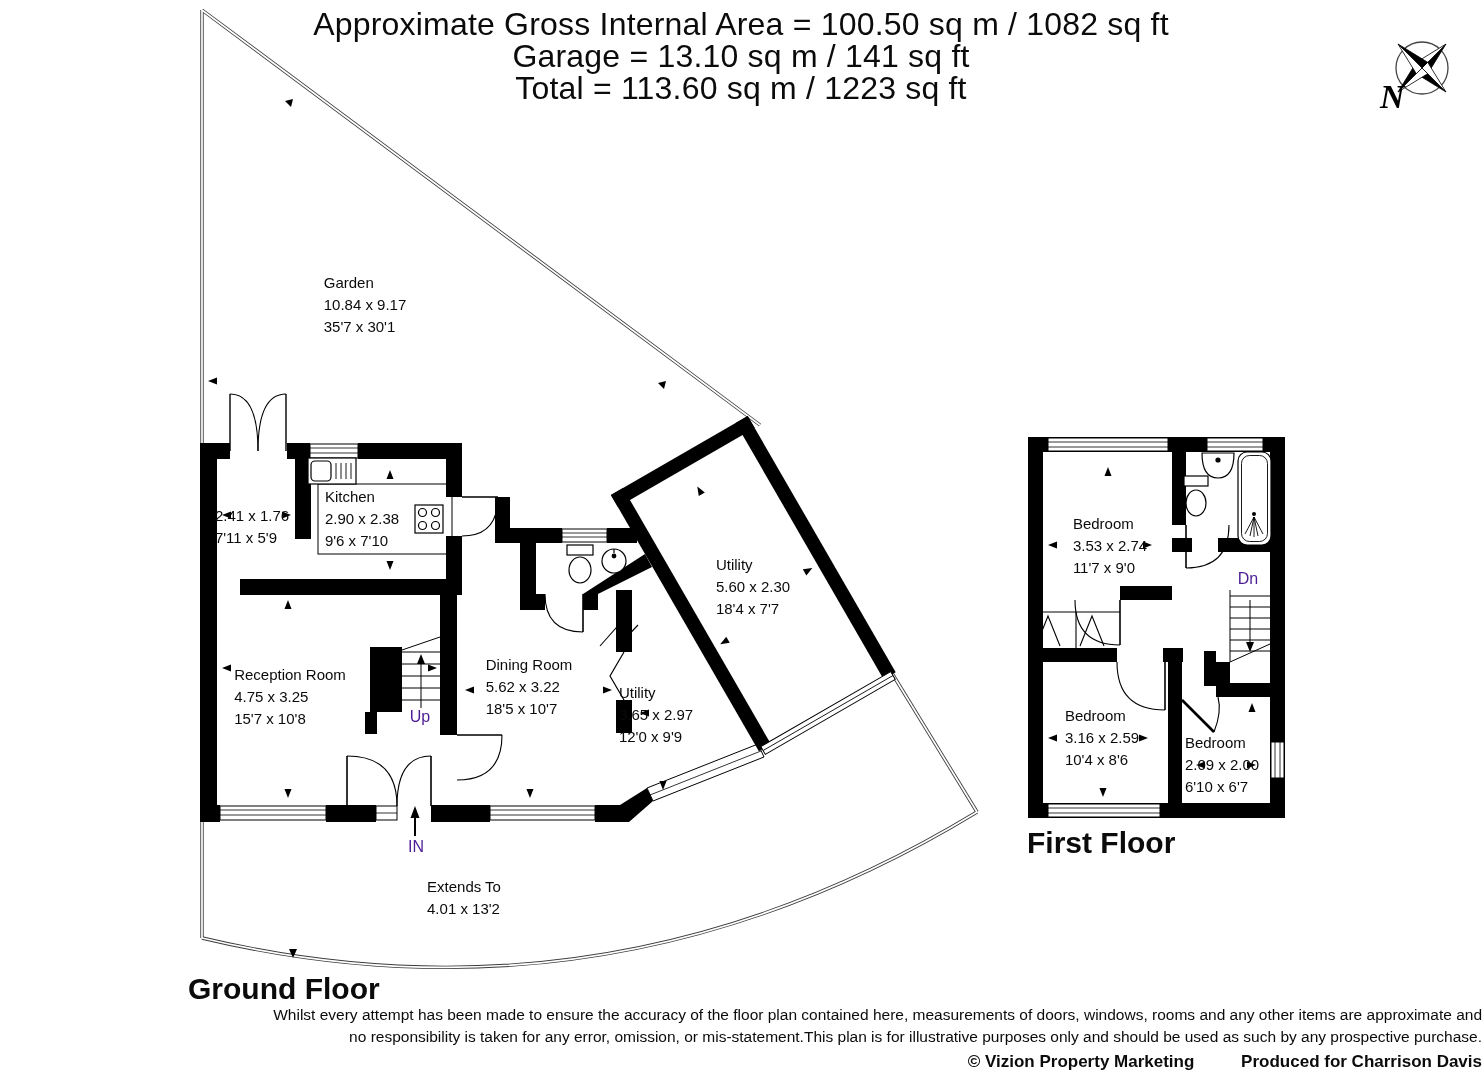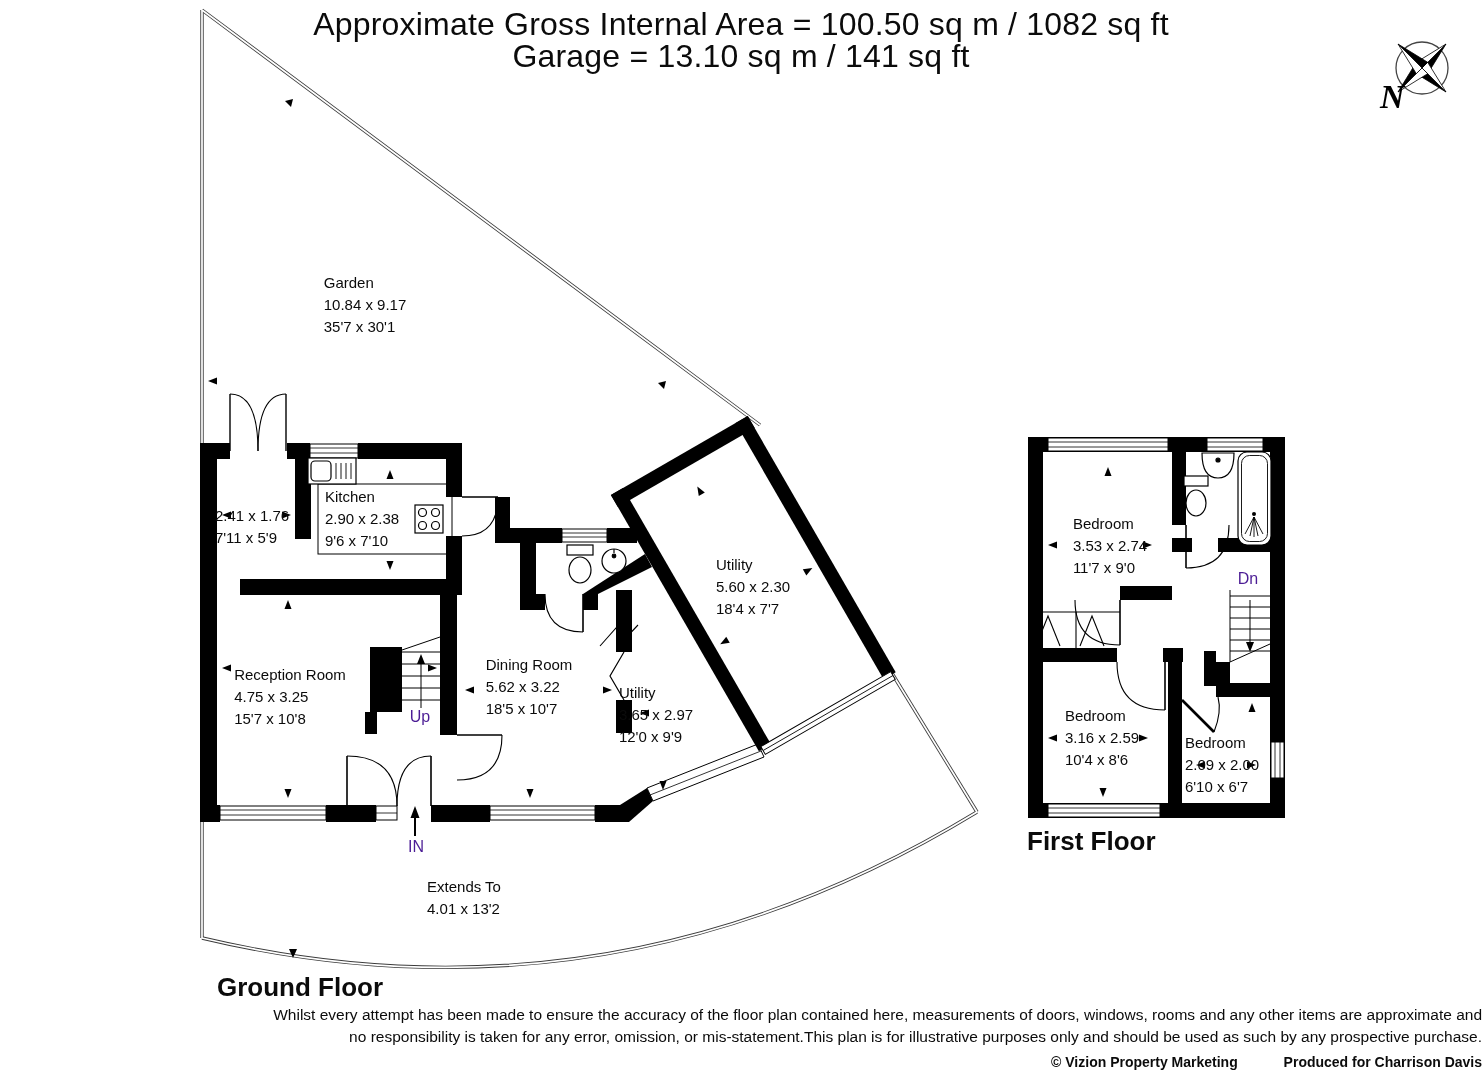--- a/index.html
+++ b/index.html
@@ -340,6 +340,7 @@
   <div class="header">
     <div>Approximate Gross Internal Area = 100.50 sq m / 1082 sq ft</div>
     <div>Garage = 13.10 sq m / 141 sq ft</div>
+    <div>Total = 113.60 sq m / 1223 sq ft</div>
   </div>
 
   <div class="room-label" style="left:365px;top:272px">

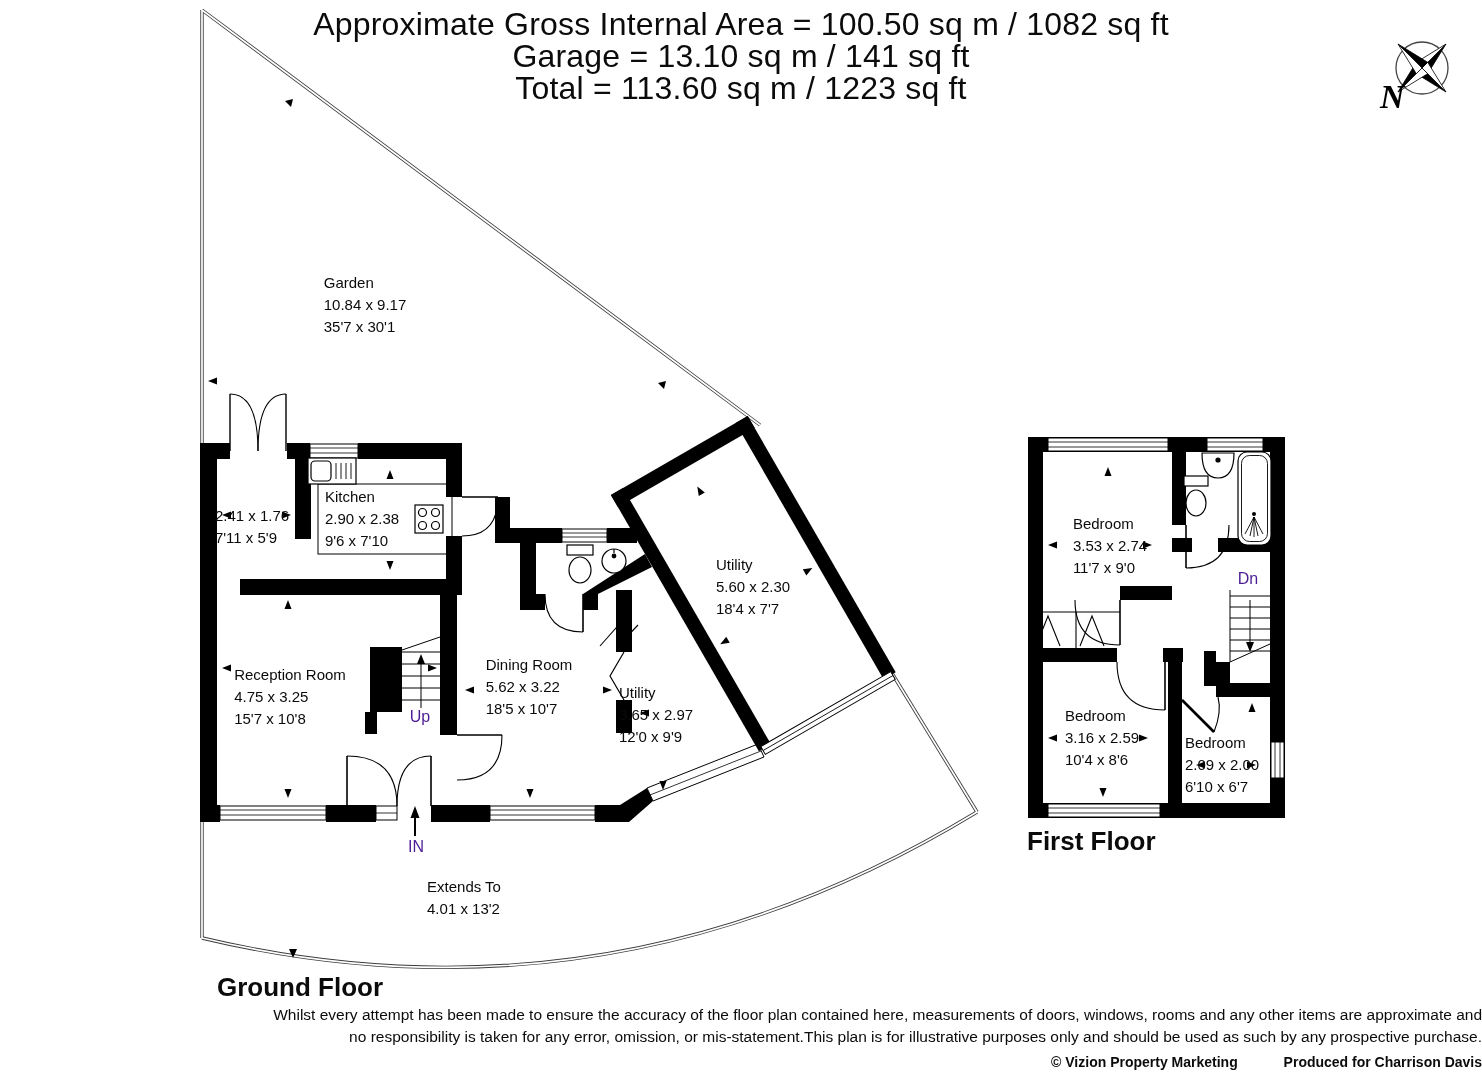--- a/index.html
+++ b/index.html
@@ -17,7 +17,7 @@
     font-size:15px;line-height:22px;color:#0b0b0b;white-space:nowrap;
   }
   .floor-title{
-    position:absolute;font-size:26px;font-weight:bold;color:#0b0b0b;
+    position:absolute;font-size:30px;font-weight:bold;color:#0b0b0b;
   }
   .small-label{
     position:absolute;transform:translateX(-50%);font-size:16px;color:#4c1d95;white-space:nowrap;

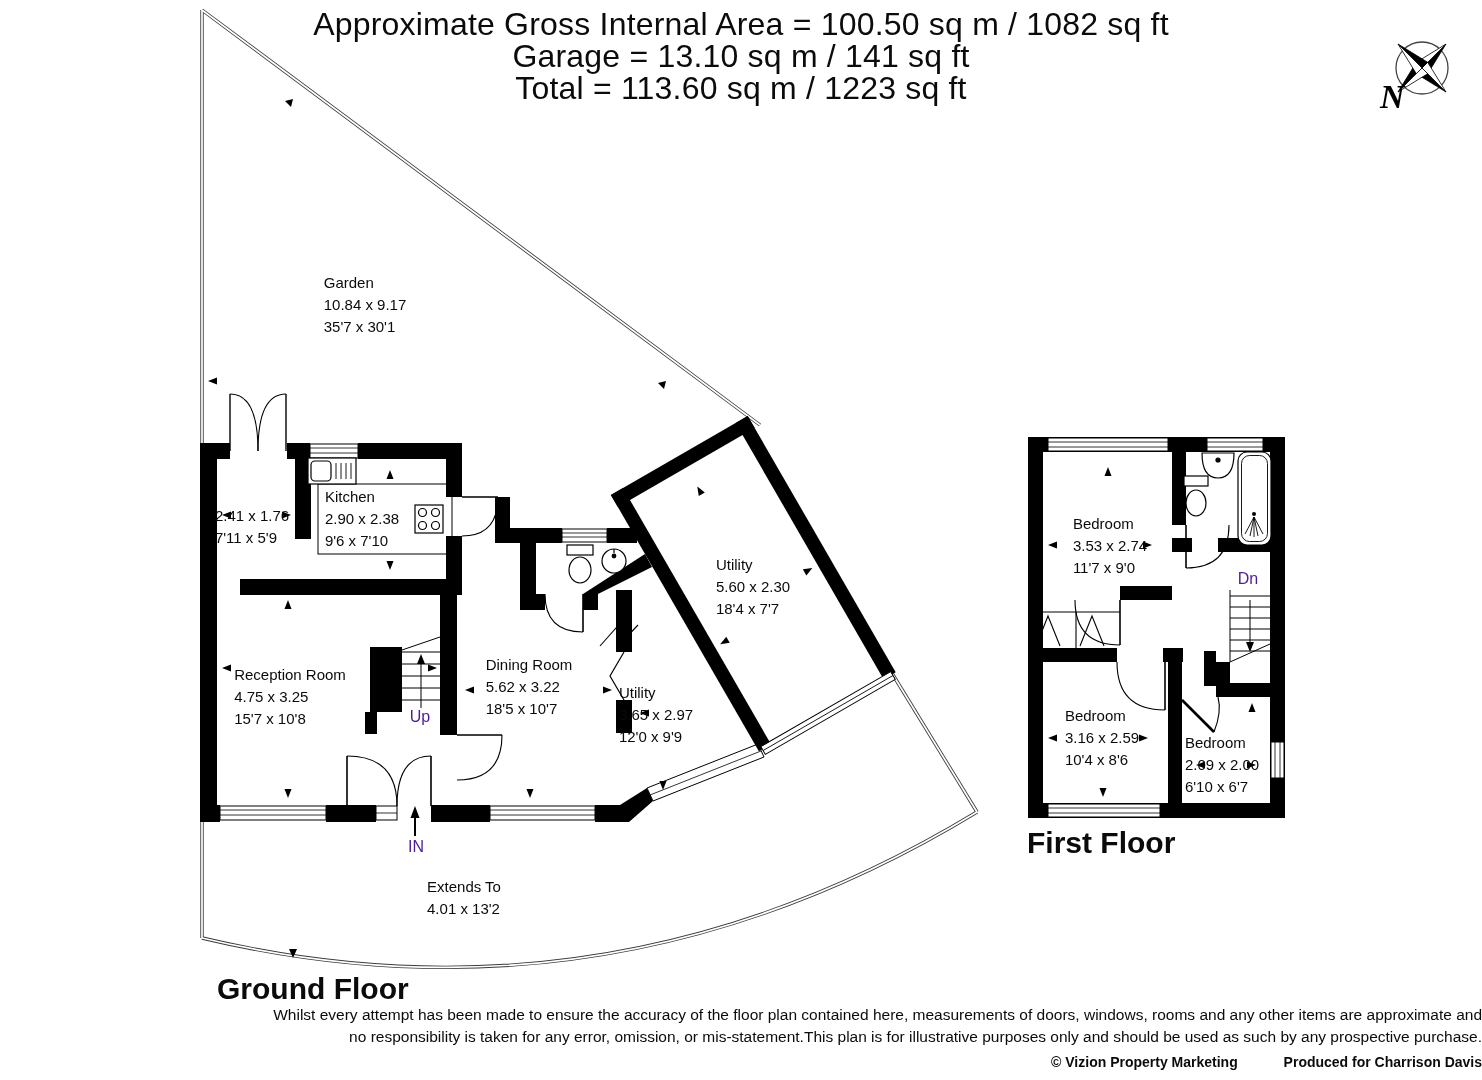--- a/index.html
+++ b/index.html
@@ -401,7 +401,7 @@
   </div>
   <div class="small-label" style="left:1248px;top:570px">Dn</div>
 
-  <div class="floor-title" style="left:217px;top:972px">Ground Floor</div>
+  <div class="floor-title" style="left:188px;top:972px">Ground Floor</div>
   <div class="floor-title" style="left:1027px;top:826px">First Floor</div>
 
   <div class="footer">

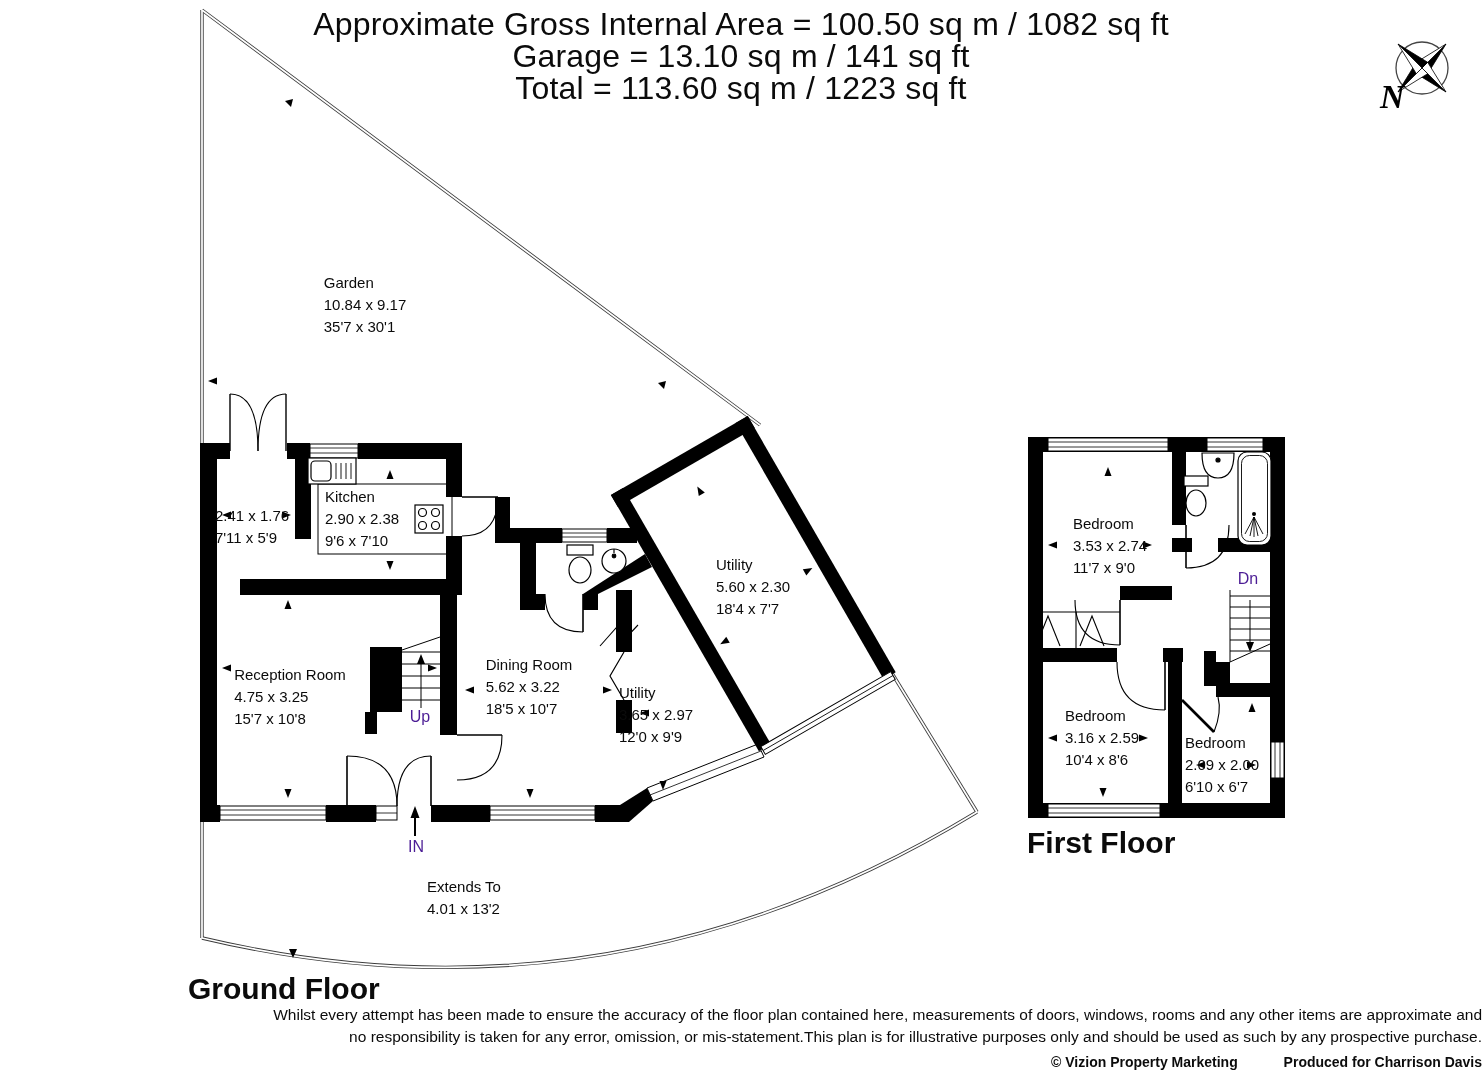--- a/index.html
+++ b/index.html
@@ -26,7 +26,7 @@
     position:absolute;left:0;top:1004px;width:100%;text-align:right;
     font-size:15.5px;line-height:22px;color:#0b0b0b;
   }
-  .credit{font-size:14px;font-weight:bold;margin-top:3px;}
+  .credit{font-size:17px;font-weight:bold;margin-top:3px;}
   .credit span{display:inline-block;}
   .credit .right{margin-left:42px;}
 </style>

